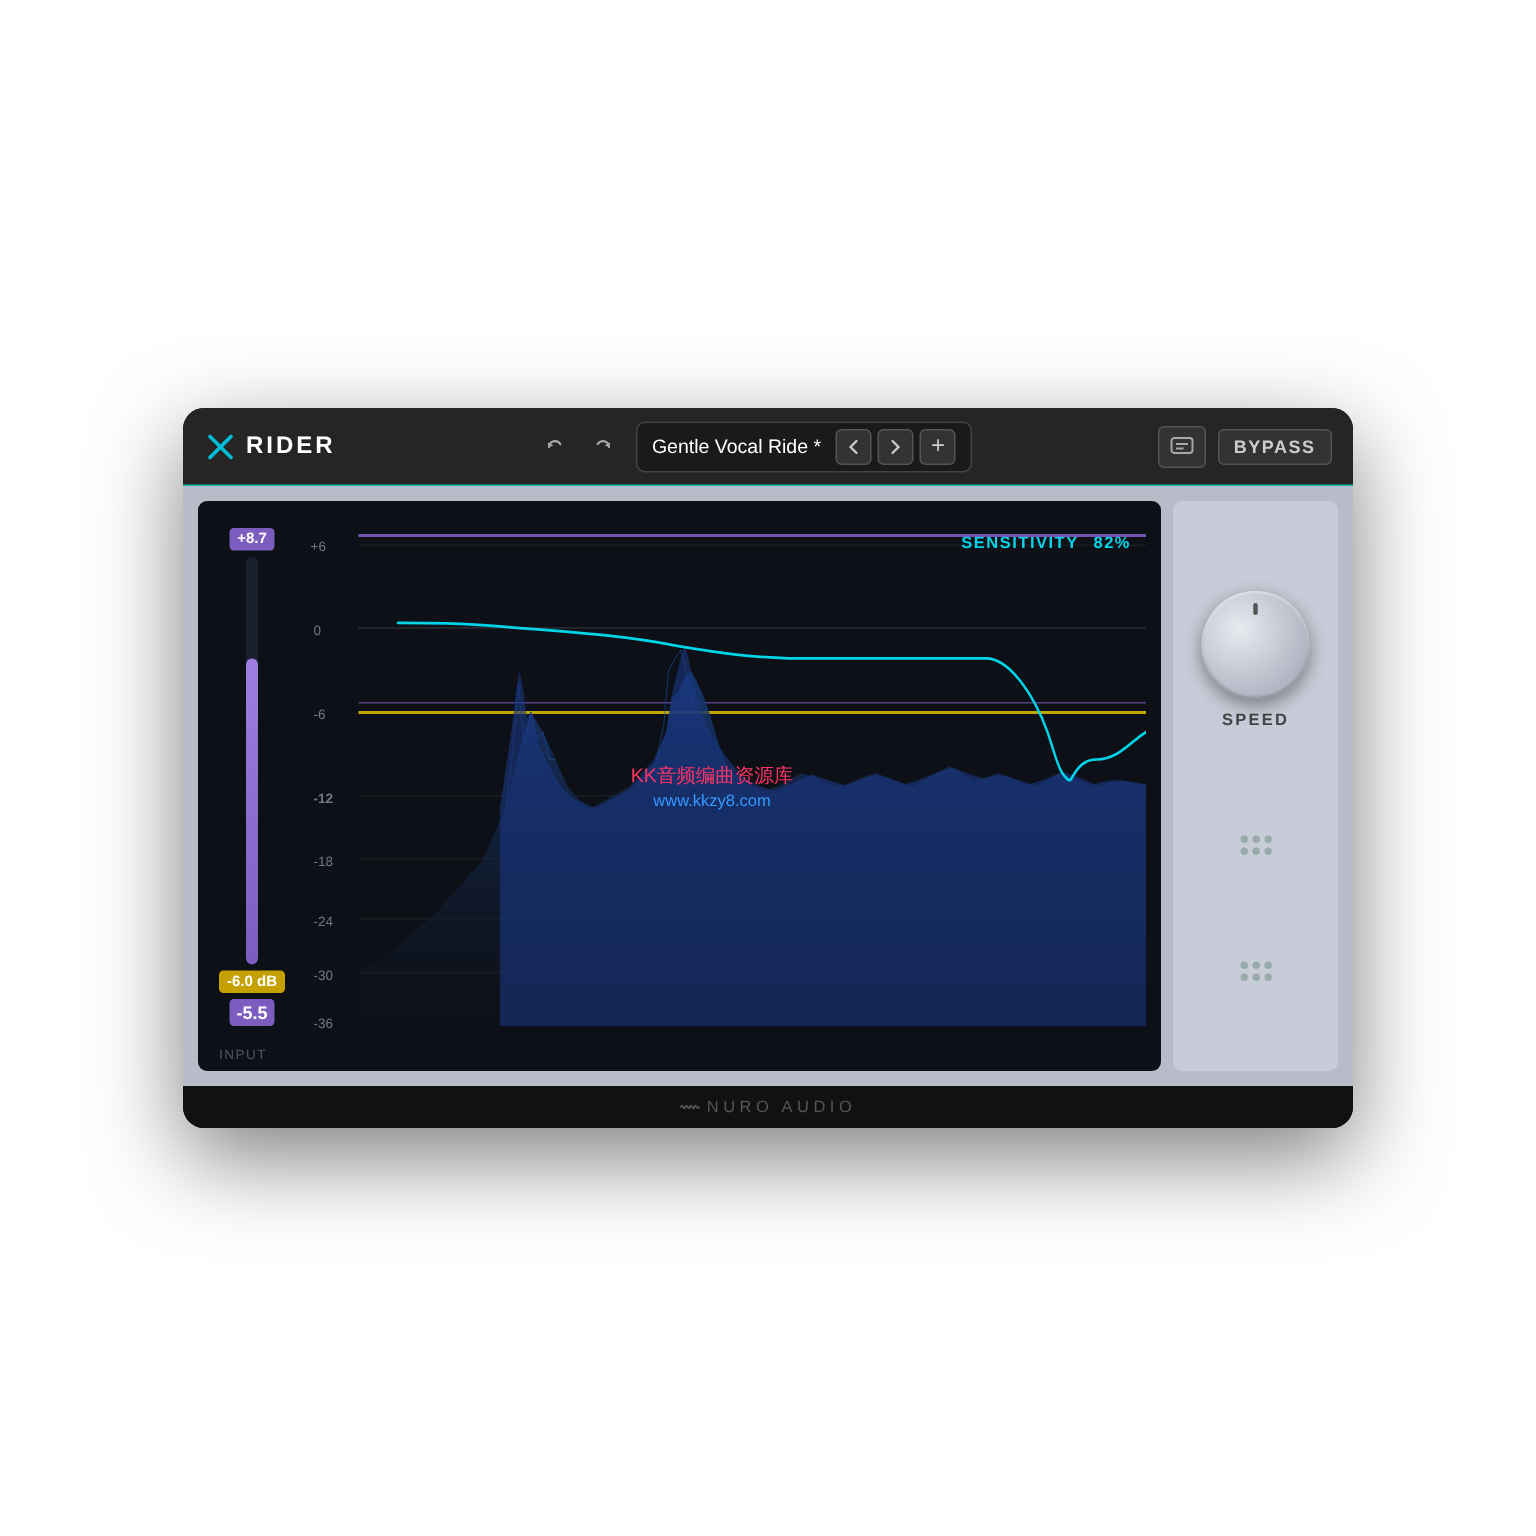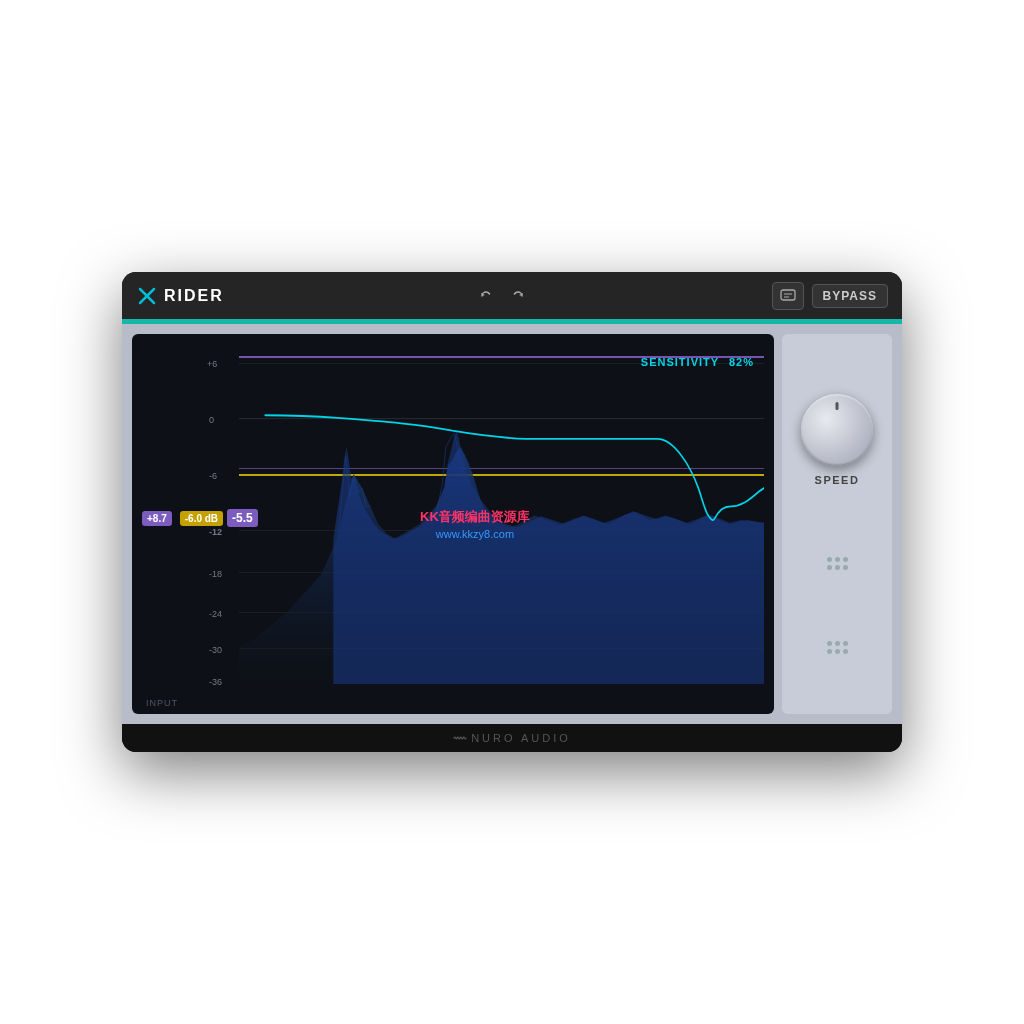--- a/index.html
+++ b/index.html
@@ -27,7 +27,7 @@
       align-items: center;
       padding: 8px 14px;
       height: 52px;
-      border-bottom: 5px solid #14b8a6;
+      border-bottom: 1px solid #14b8a6;
     }
 
     .logo-area {

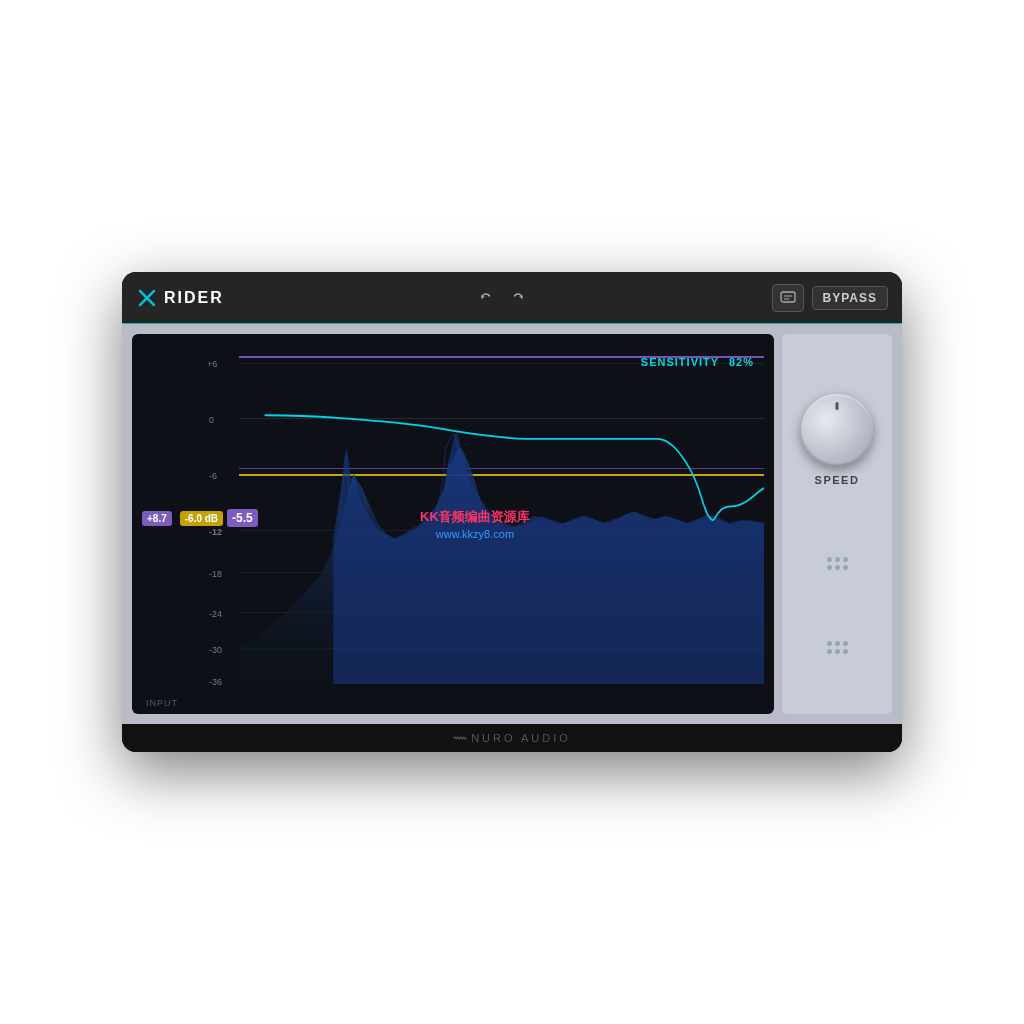--- a/index.html
+++ b/index.html
@@ -384,6 +384,22 @@
         </button>
       </div>
 
+      <div class="preset-display">
+        <span class="preset-name">Gentle Vocal Ride *</span>
+        <div class="preset-nav">
+          <button class="nav-btn">
+            <svg width="8" height="10" viewBox="0 0 8 10">
+                <polyline points="6,1 2,5 6,9" stroke="#ccc" stroke-width="1.5" fill="none" stroke-linecap="round"></polyline>
+              </svg>
+          </button>
+          <button class="nav-btn">
+            <svg width="8" height="10" viewBox="0 0 8 10">
+                <polyline points="2,1 6,5 2,9" stroke="#ccc" stroke-width="1.5" fill="none" stroke-linecap="round"></polyline>
+              </svg>
+          </button>
+          <button class="add-btn">+</button>
+        </div>
+      </div>
     </div>
 
     <div class="header-right">

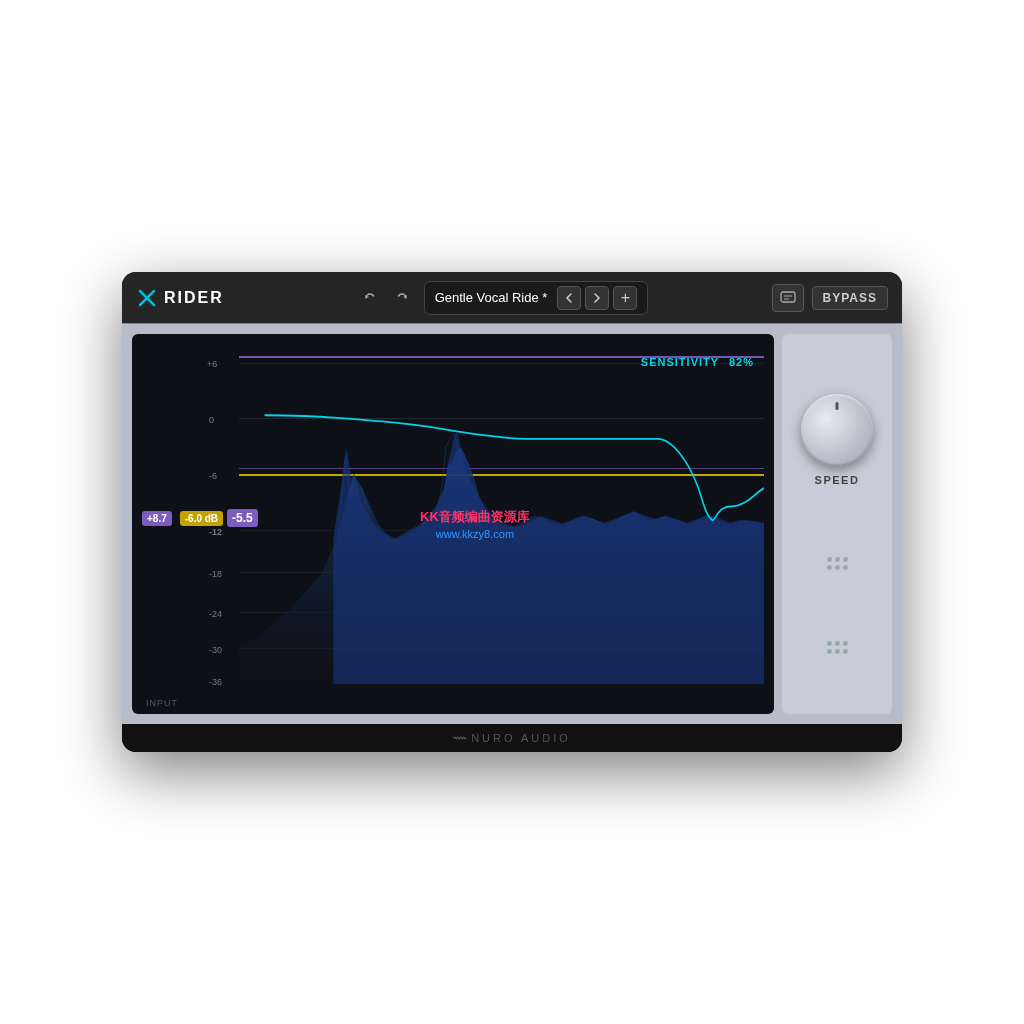--- a/index.html
+++ b/index.html
@@ -190,7 +190,7 @@
       bottom: 30px;
       width: 52px;
       display: flex;
-      flex-direction: row;
+      flex-direction: column;
       align-items: center;
       gap: 4px;
     }

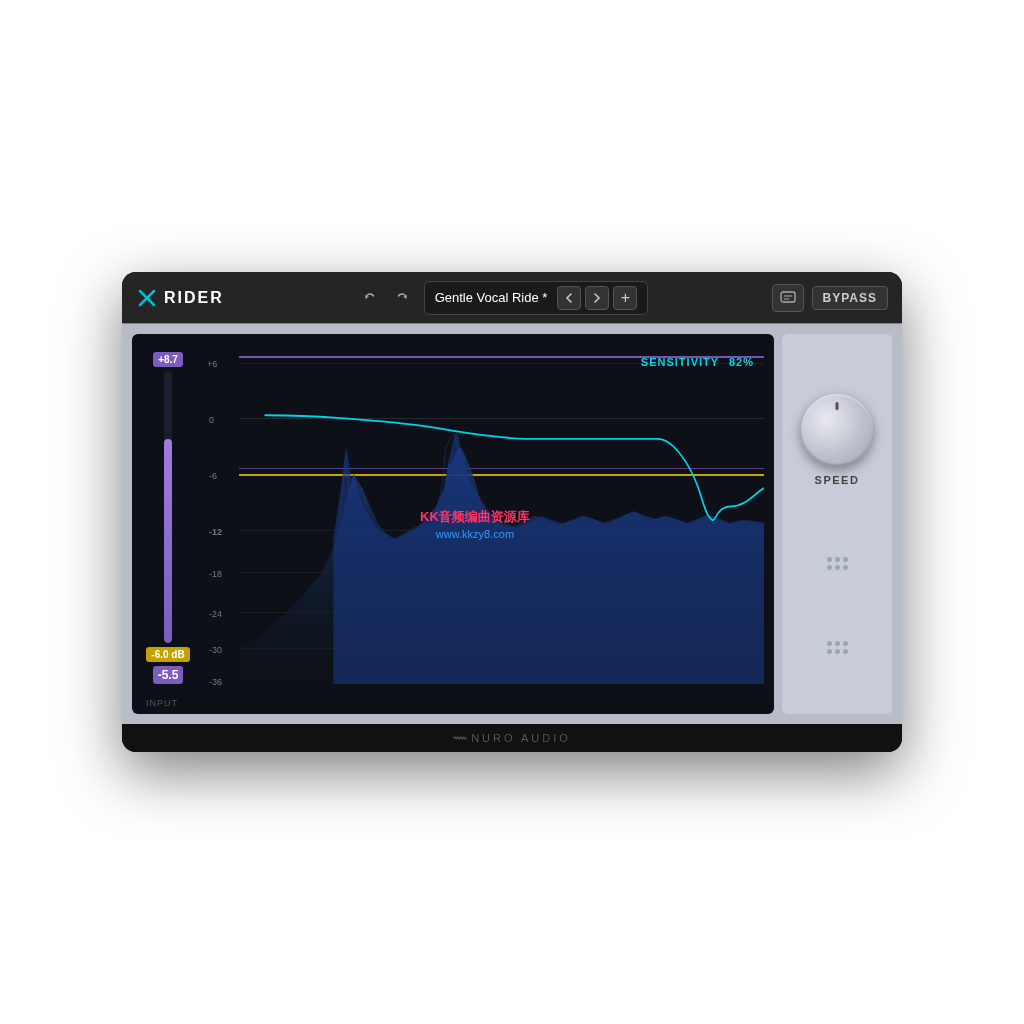--- a/index.html
+++ b/index.html
@@ -346,7 +346,7 @@
 
     .watermark-line1 {
       font-size: 13px;
-      font-weight: 700;
+      font-weight: 400;
     }
 
     .watermark-line2 {

